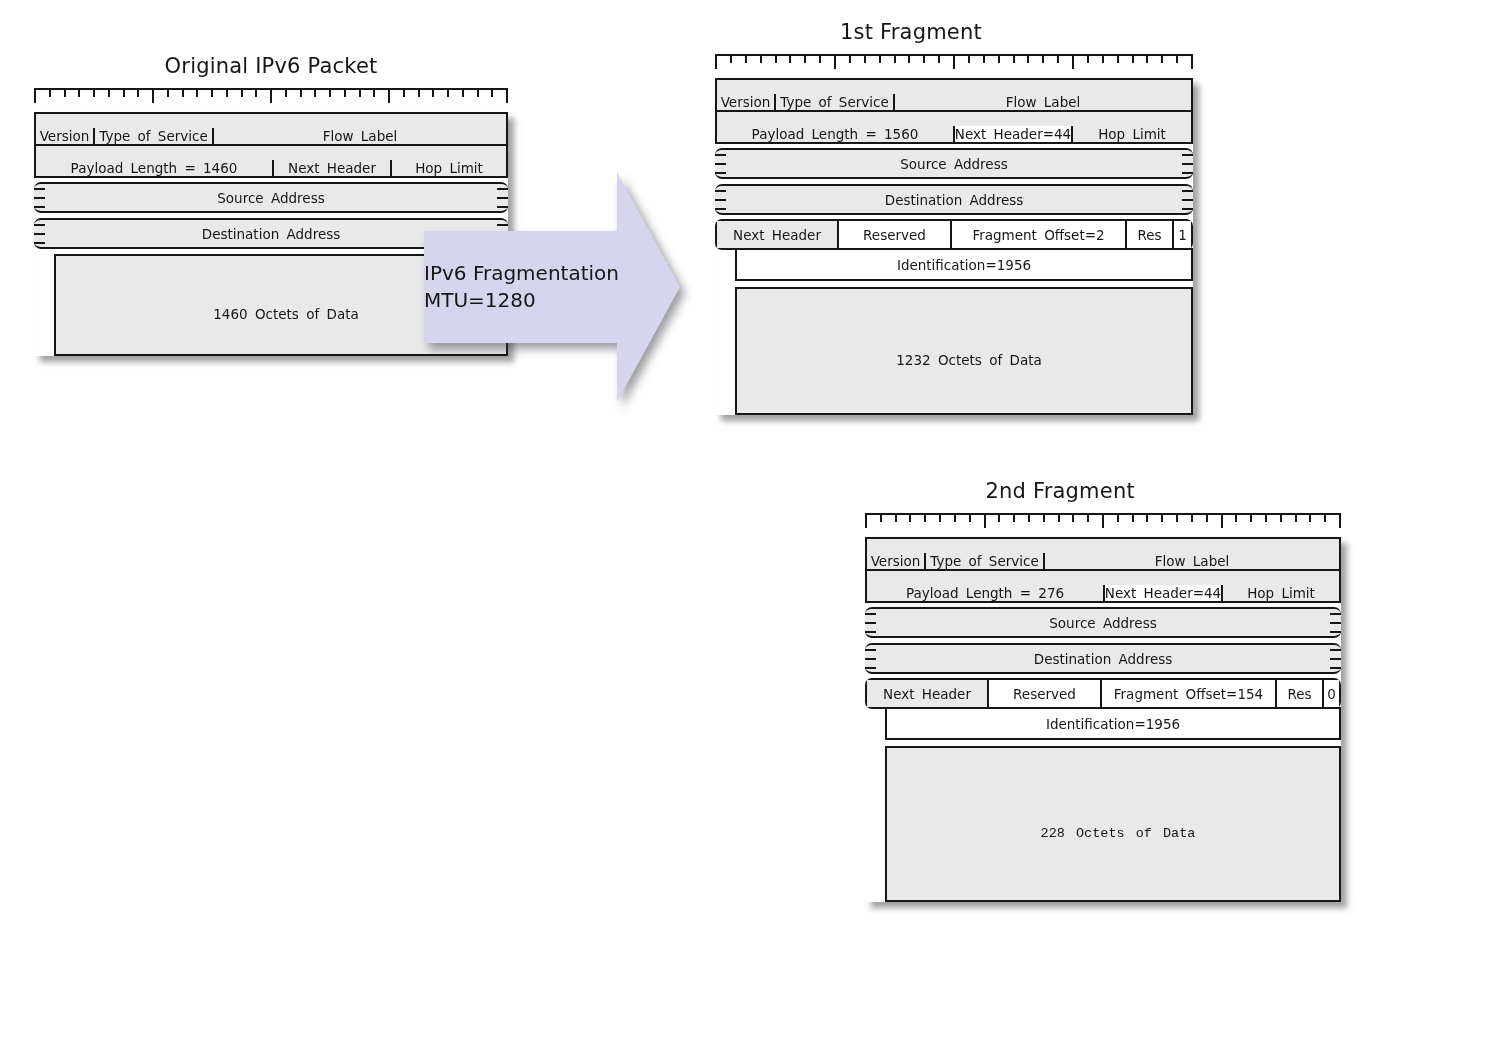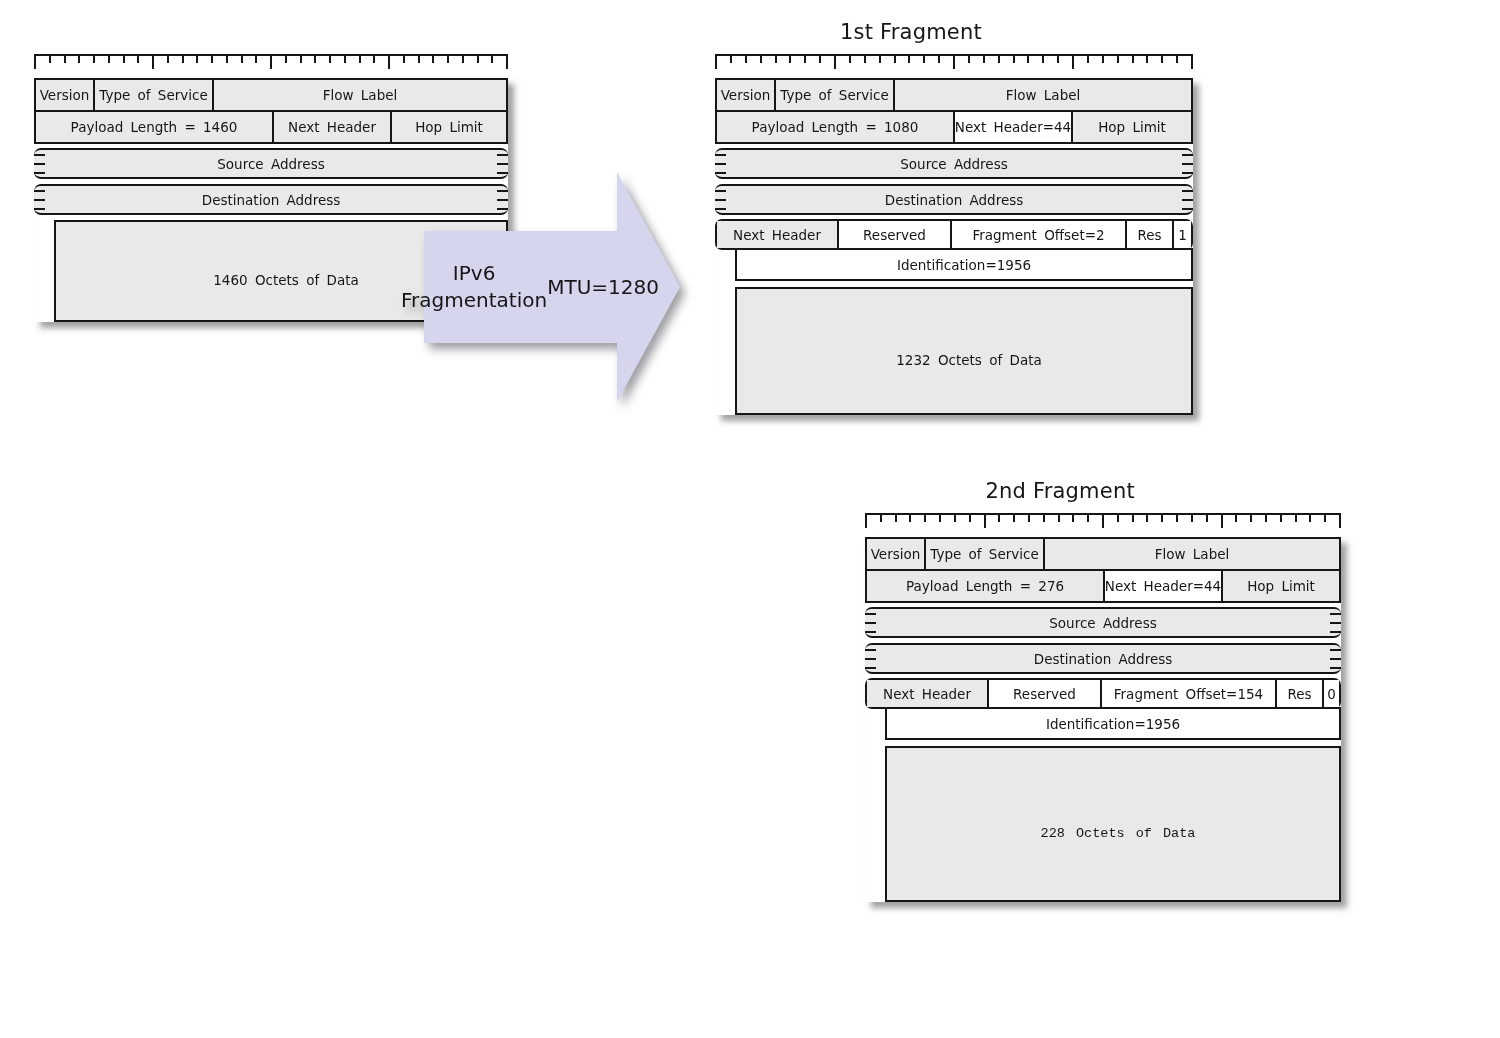--- a/index.html
+++ b/index.html
@@ -91,6 +91,7 @@
 <body>
 
 <section class="packet" id="pkt-original" style="left:34px;top:54px;width:474px;">
+  <h2 class="ptitle">Original IPv6 Packet</h2>
   <div class="ruler">
       <span class="tick major"></span>
       <span class="tick"></span>

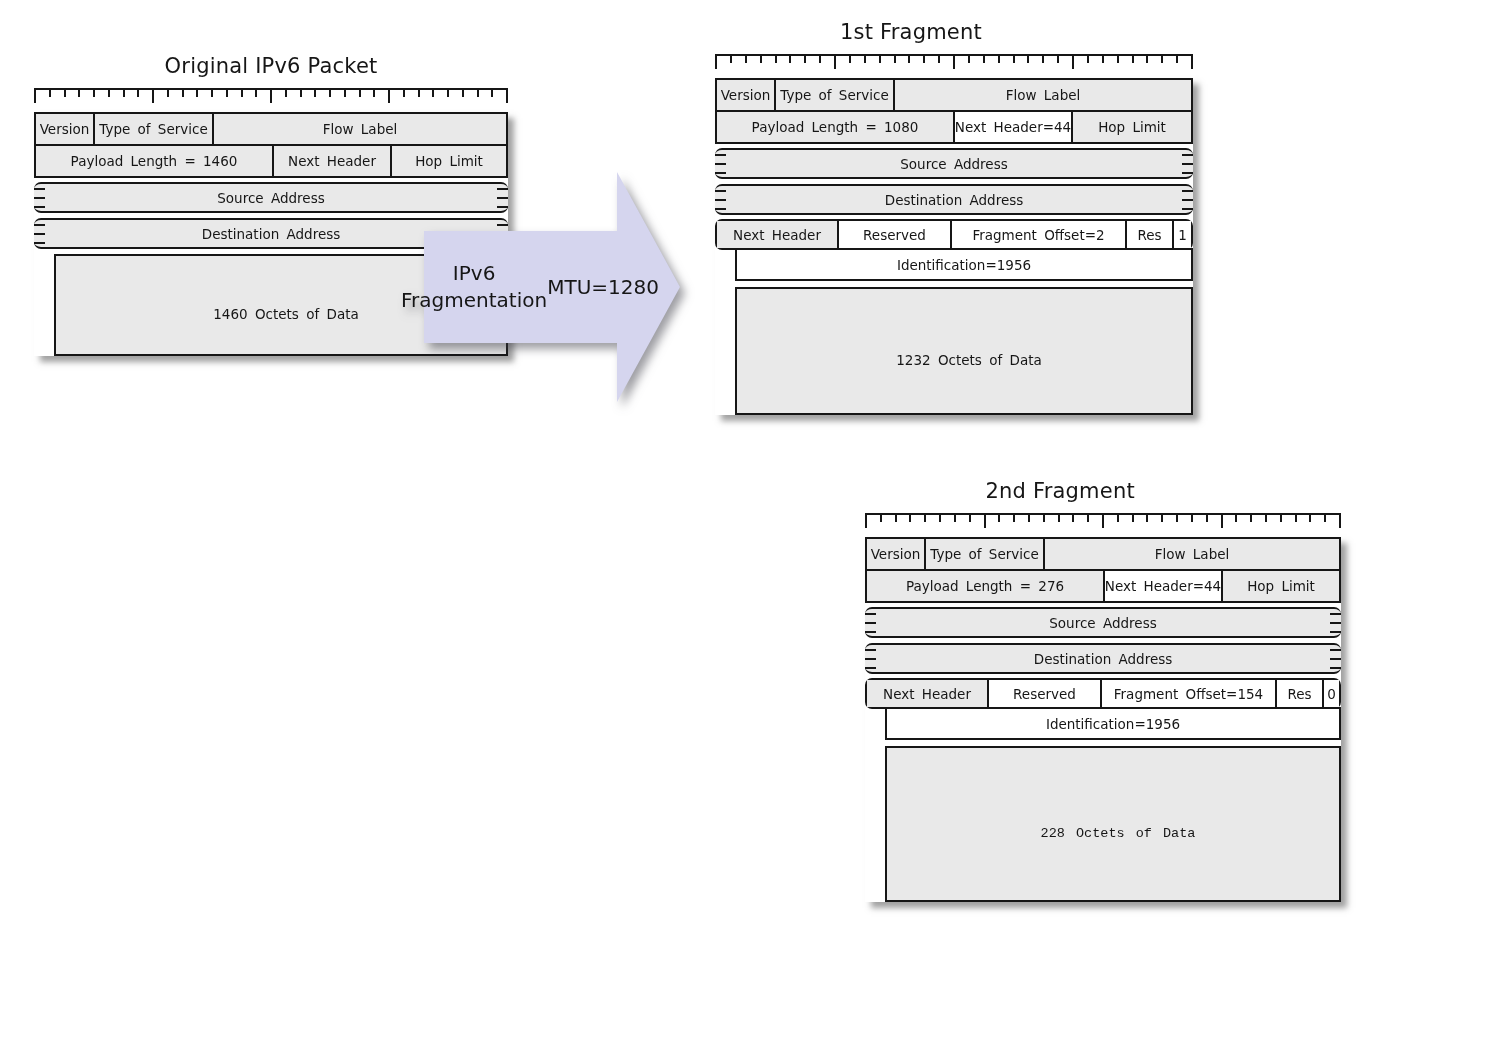--- a/index.html
+++ b/index.html
@@ -47,7 +47,7 @@
   .cell:last-child{border-right:none;}
   .cell.grow{flex:1;}
   .cell.lite{background:var(--highlight-white);}
-  .h34{height:34px;}.h31{height:31px;border-radius:7px;}.h33{height:33px;}
+  .h34{height:34px;align-items:flex-end;}.h31{height:31px;border-radius:7px;}.h33{height:33px;}
   .h102{height:102px;}.h128{height:128px;}.h126{height:156px;font-family:Liberation Mono, monospace;}
   .merge{margin-top:-2px;}
   .gap4{margin-top:4px;}.gap5{margin-top:5px;}.gap6{margin-top:6px;}

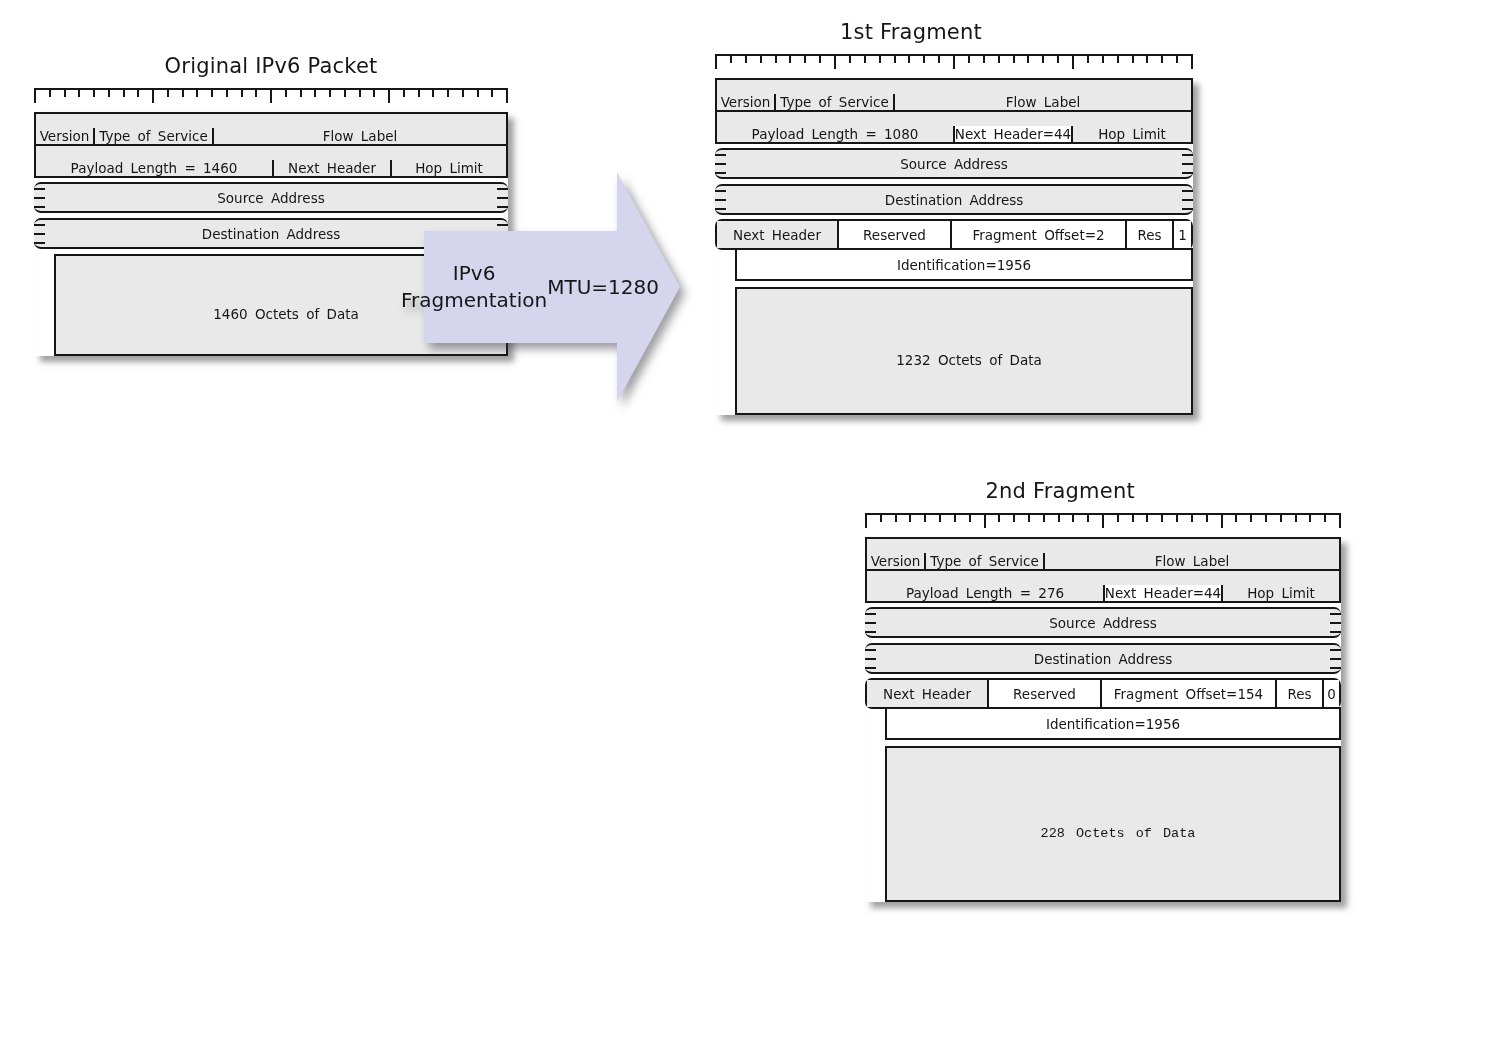--- a/index.html
+++ b/index.html
@@ -204,7 +204,7 @@
       <div class="cell grow">Flow Label</div>
     </div>
     <div class="prow h34 merge">
-      <div class="cell wp">Payload Length = 1080</div>
+      <div class="cell wp">Payload Length = 1560</div>
       <div class="cell wn lite">Next Header=44</div>
       <div class="cell grow">Hop Limit</div>
     </div>

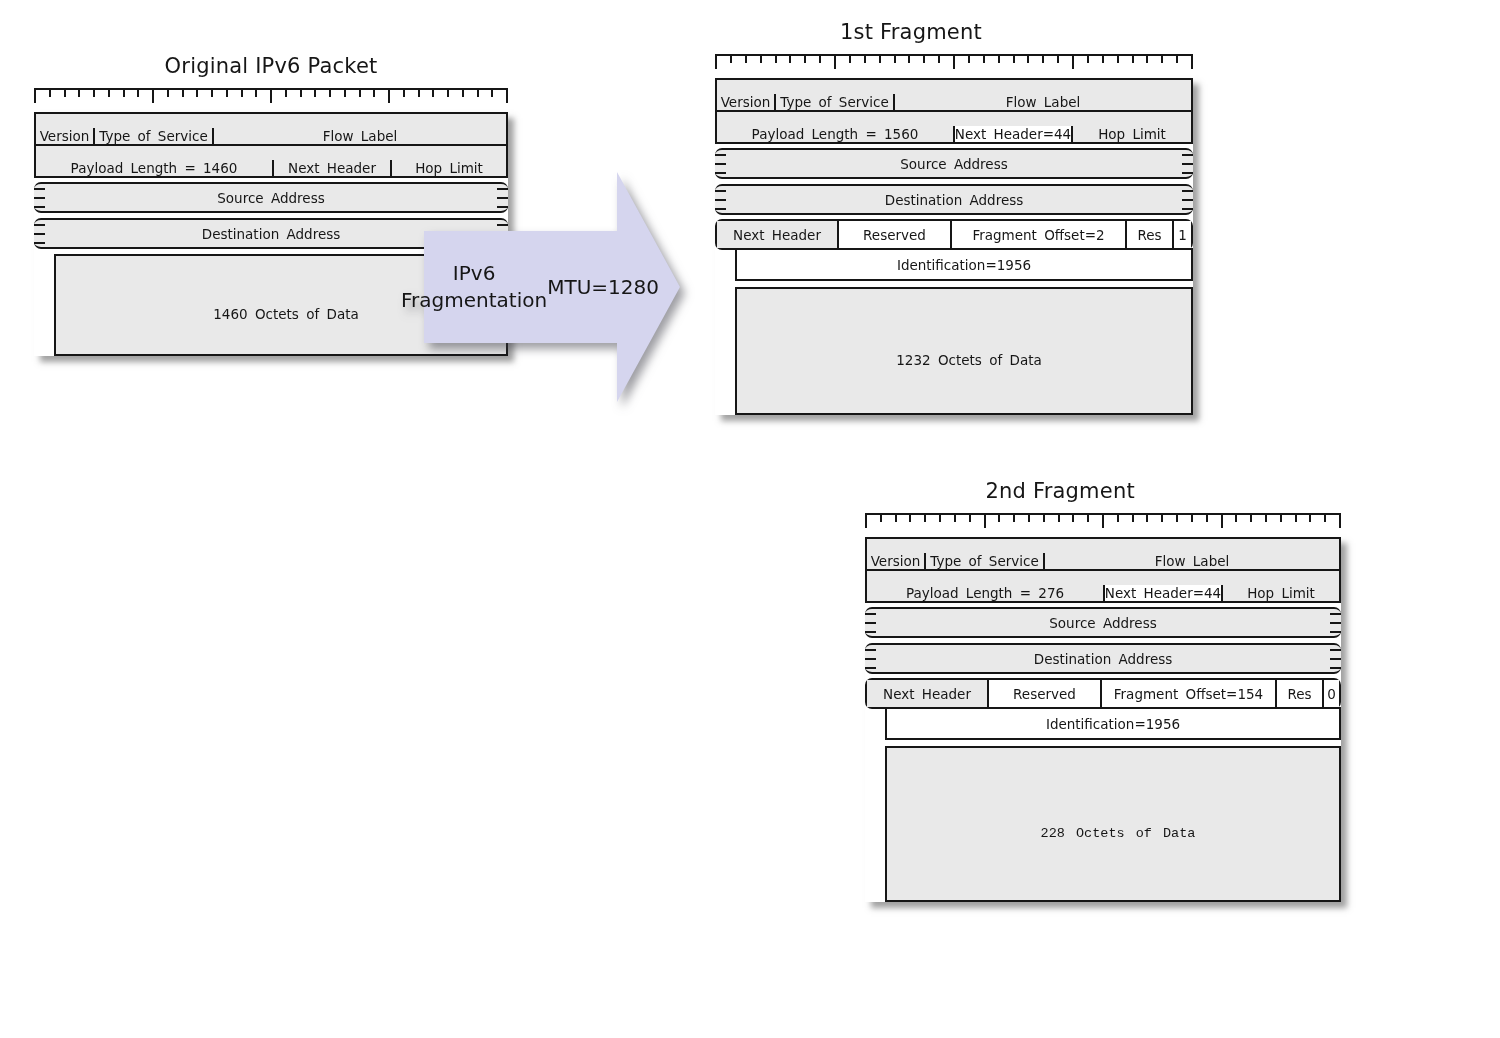--- a/index.html
+++ b/index.html
@@ -83,7 +83,7 @@
   }
   .arrow-label{
     position:absolute;left:0;top:59px;width:212px;height:112px;
-    display:flex;flex-direction:row;justify-content:center;align-items:center;
+    display:flex;flex-direction:column;justify-content:center;align-items:flex-start;
     font-size:20px;line-height:27px;text-align:center;
   }
 </style>

